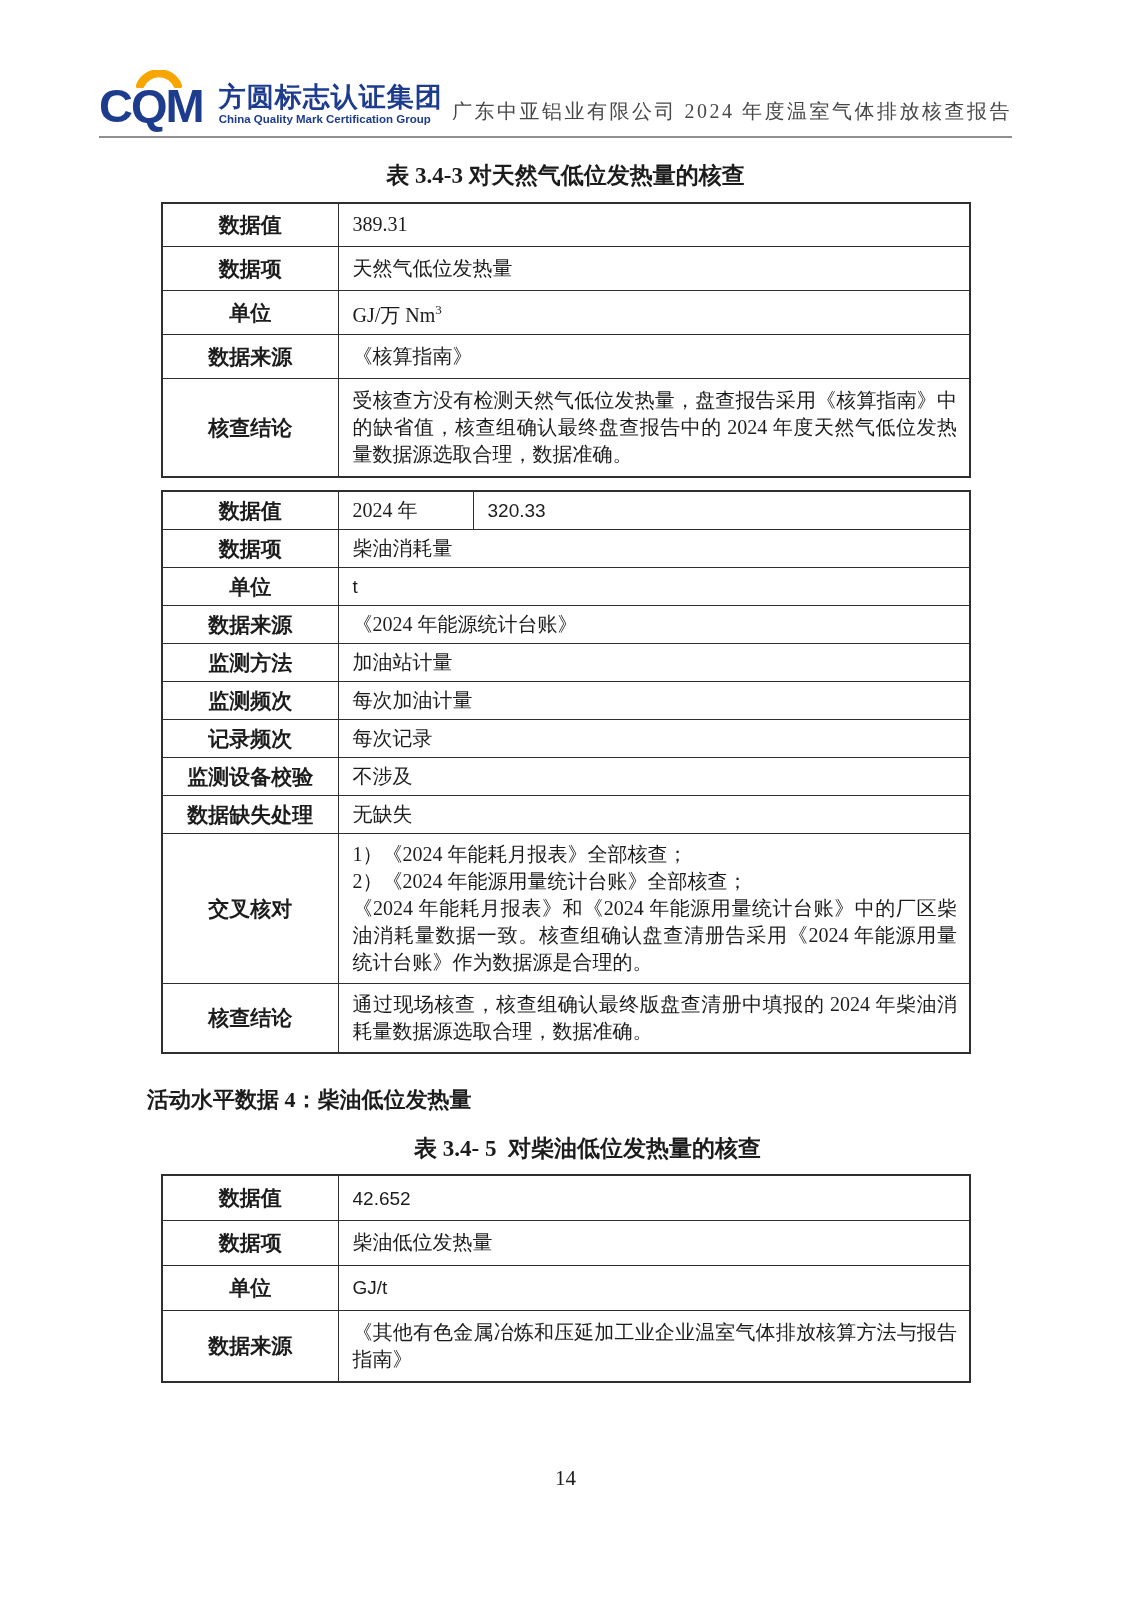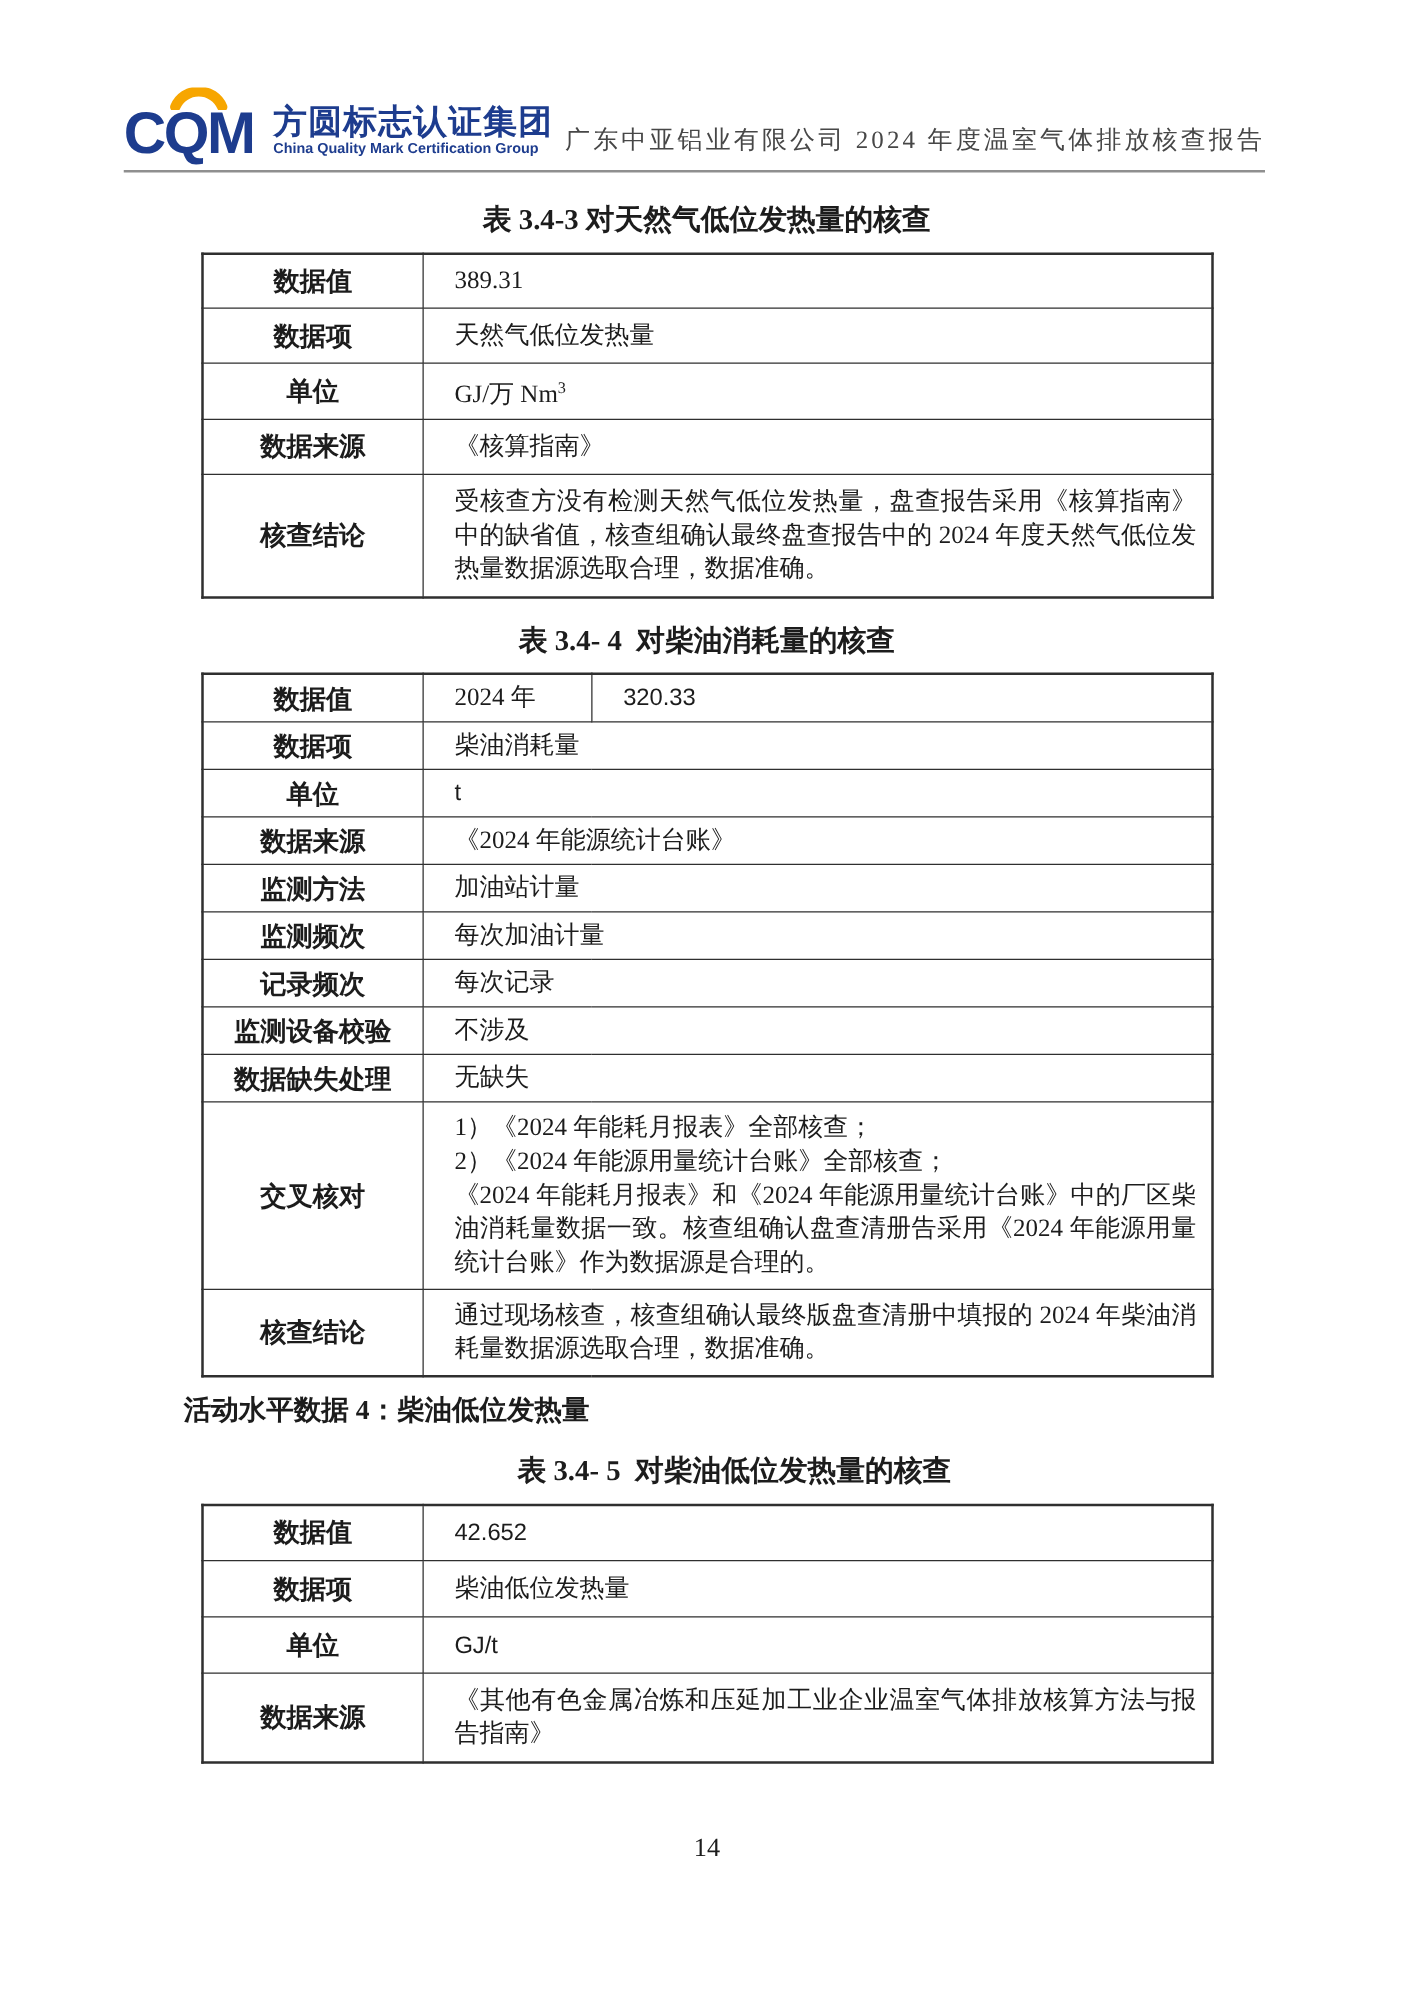--- a/index.html
+++ b/index.html
@@ -78,7 +78,7 @@
     padding:4px 6px;
   }
   .doc-table .val{
-    text-align:left;padding:5px 12px 5px 25px;line-height:27px;
+    text-align:left;padding:5px 12px 5px 14px;line-height:27px;
     text-align:justify;
   }
   .t1 tr.single{height:44px;}

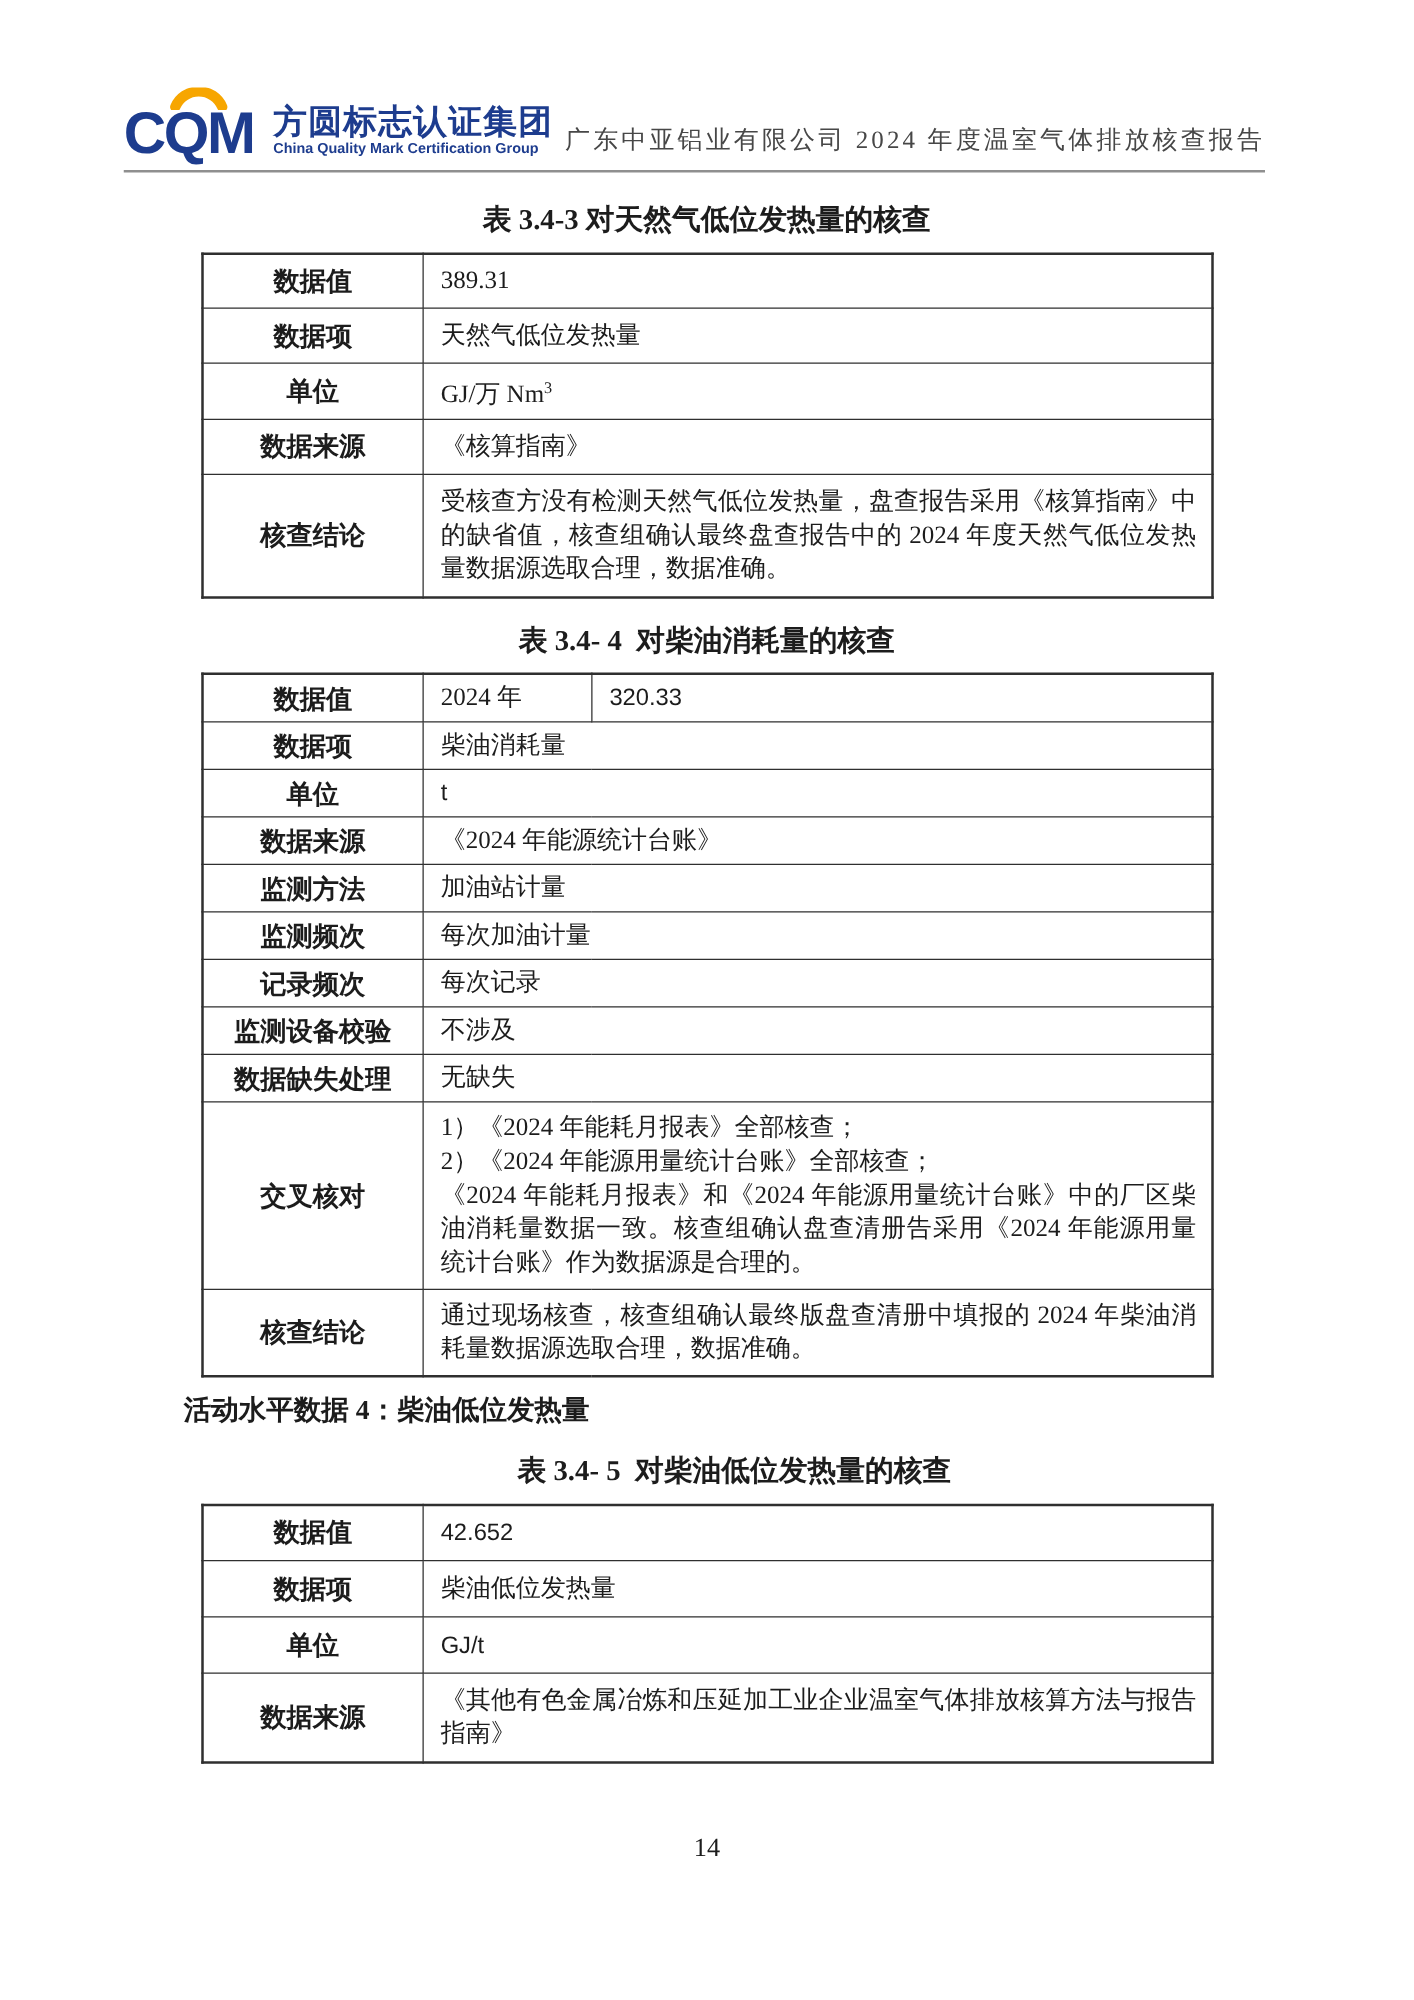--- a/index.html
+++ b/index.html
@@ -146,7 +146,6 @@
       </table>
 
 
-    <div class="caption c2">表 3.4- 4  对柴油消耗量的核查</div>
 
     <table class="doc-table t2">
       <colgroup>

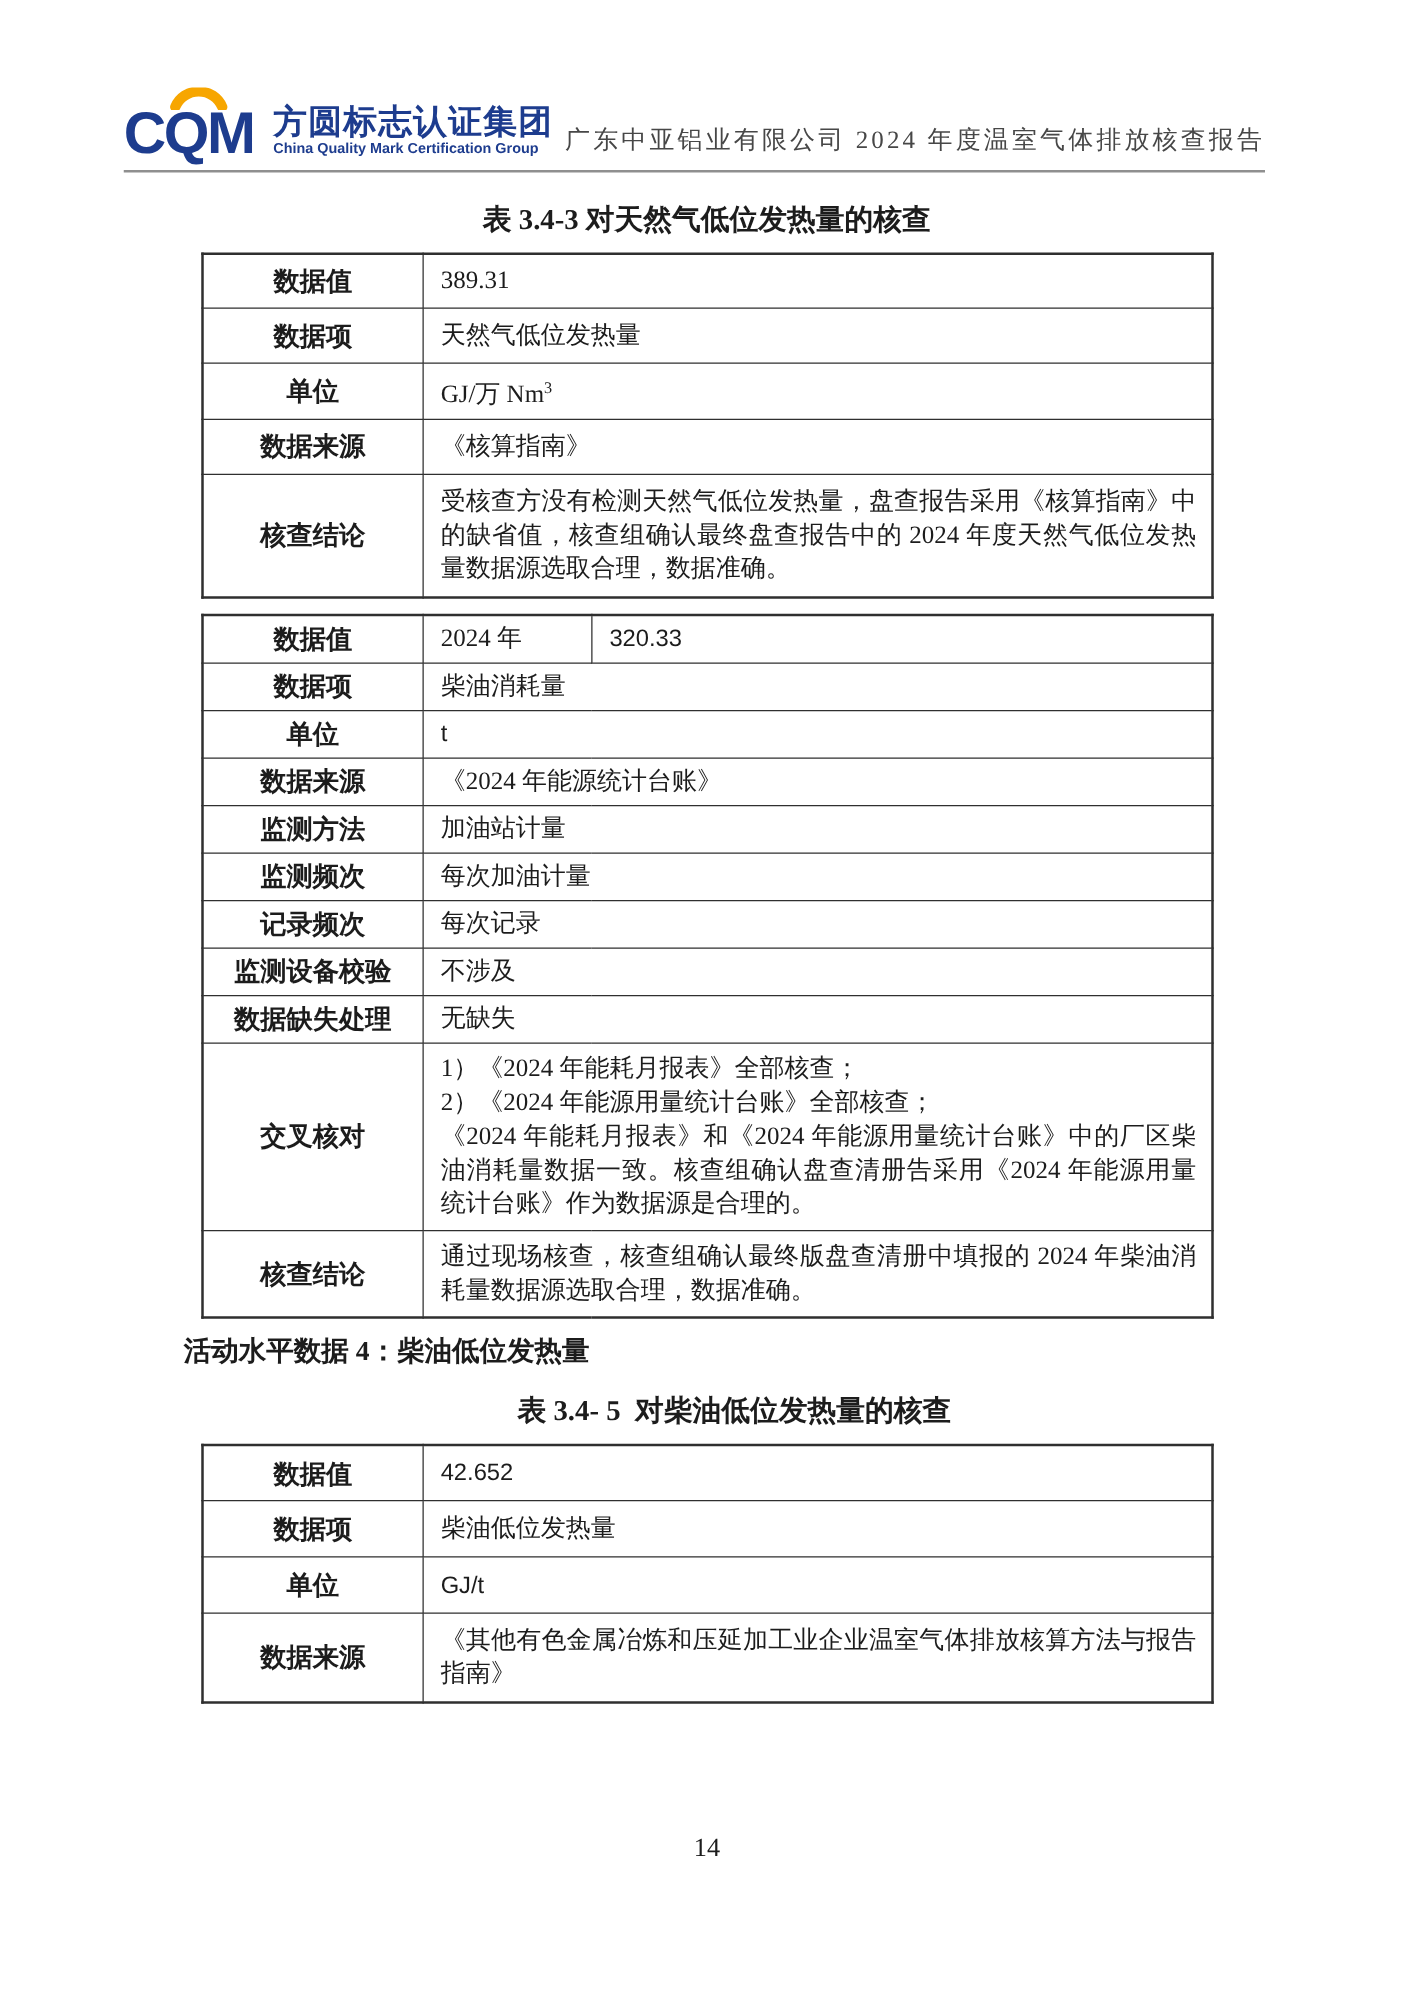--- a/index.html
+++ b/index.html
@@ -206,7 +206,7 @@
     </tbody>
       </table>
 
-    <div class="para-head" style="margin-top:12px;">活动水平数据 4：柴油低位发热量</div>
+    <div class="para-head" style="margin-top:32px;">活动水平数据 4：柴油低位发热量</div>
 
     <div class="caption c3">表 3.4- 5  对柴油低位发热量的核查</div>
 

